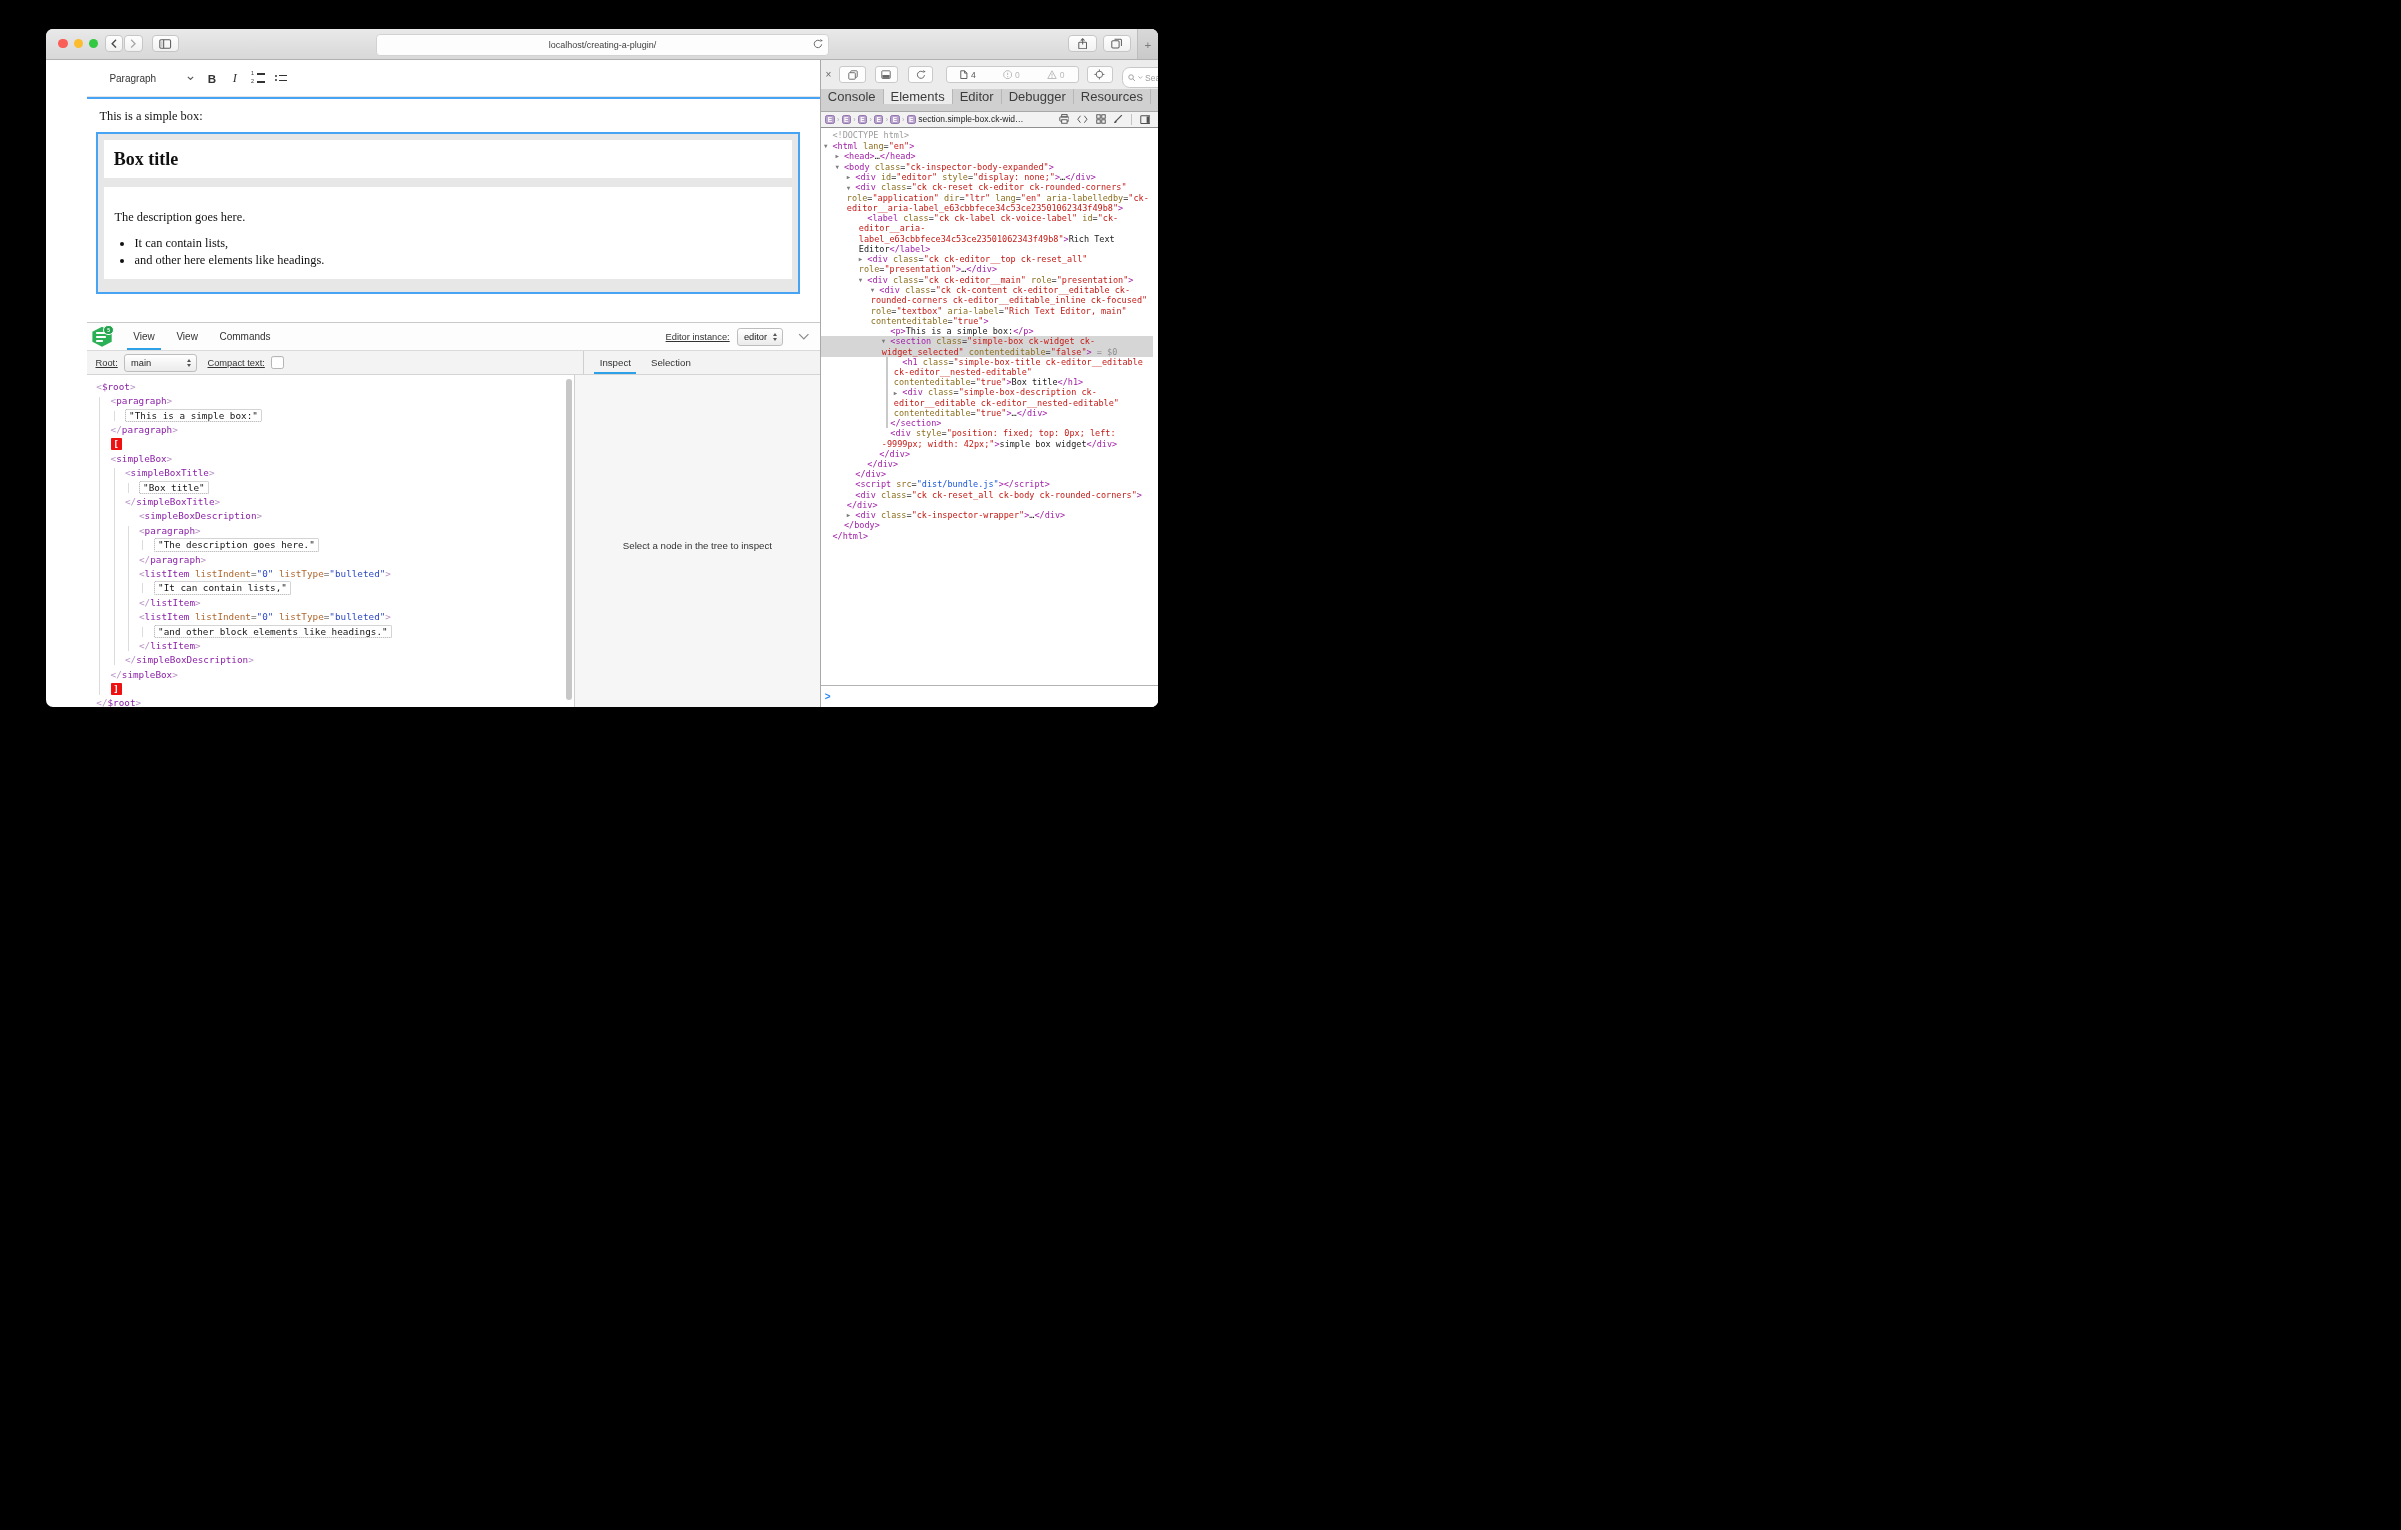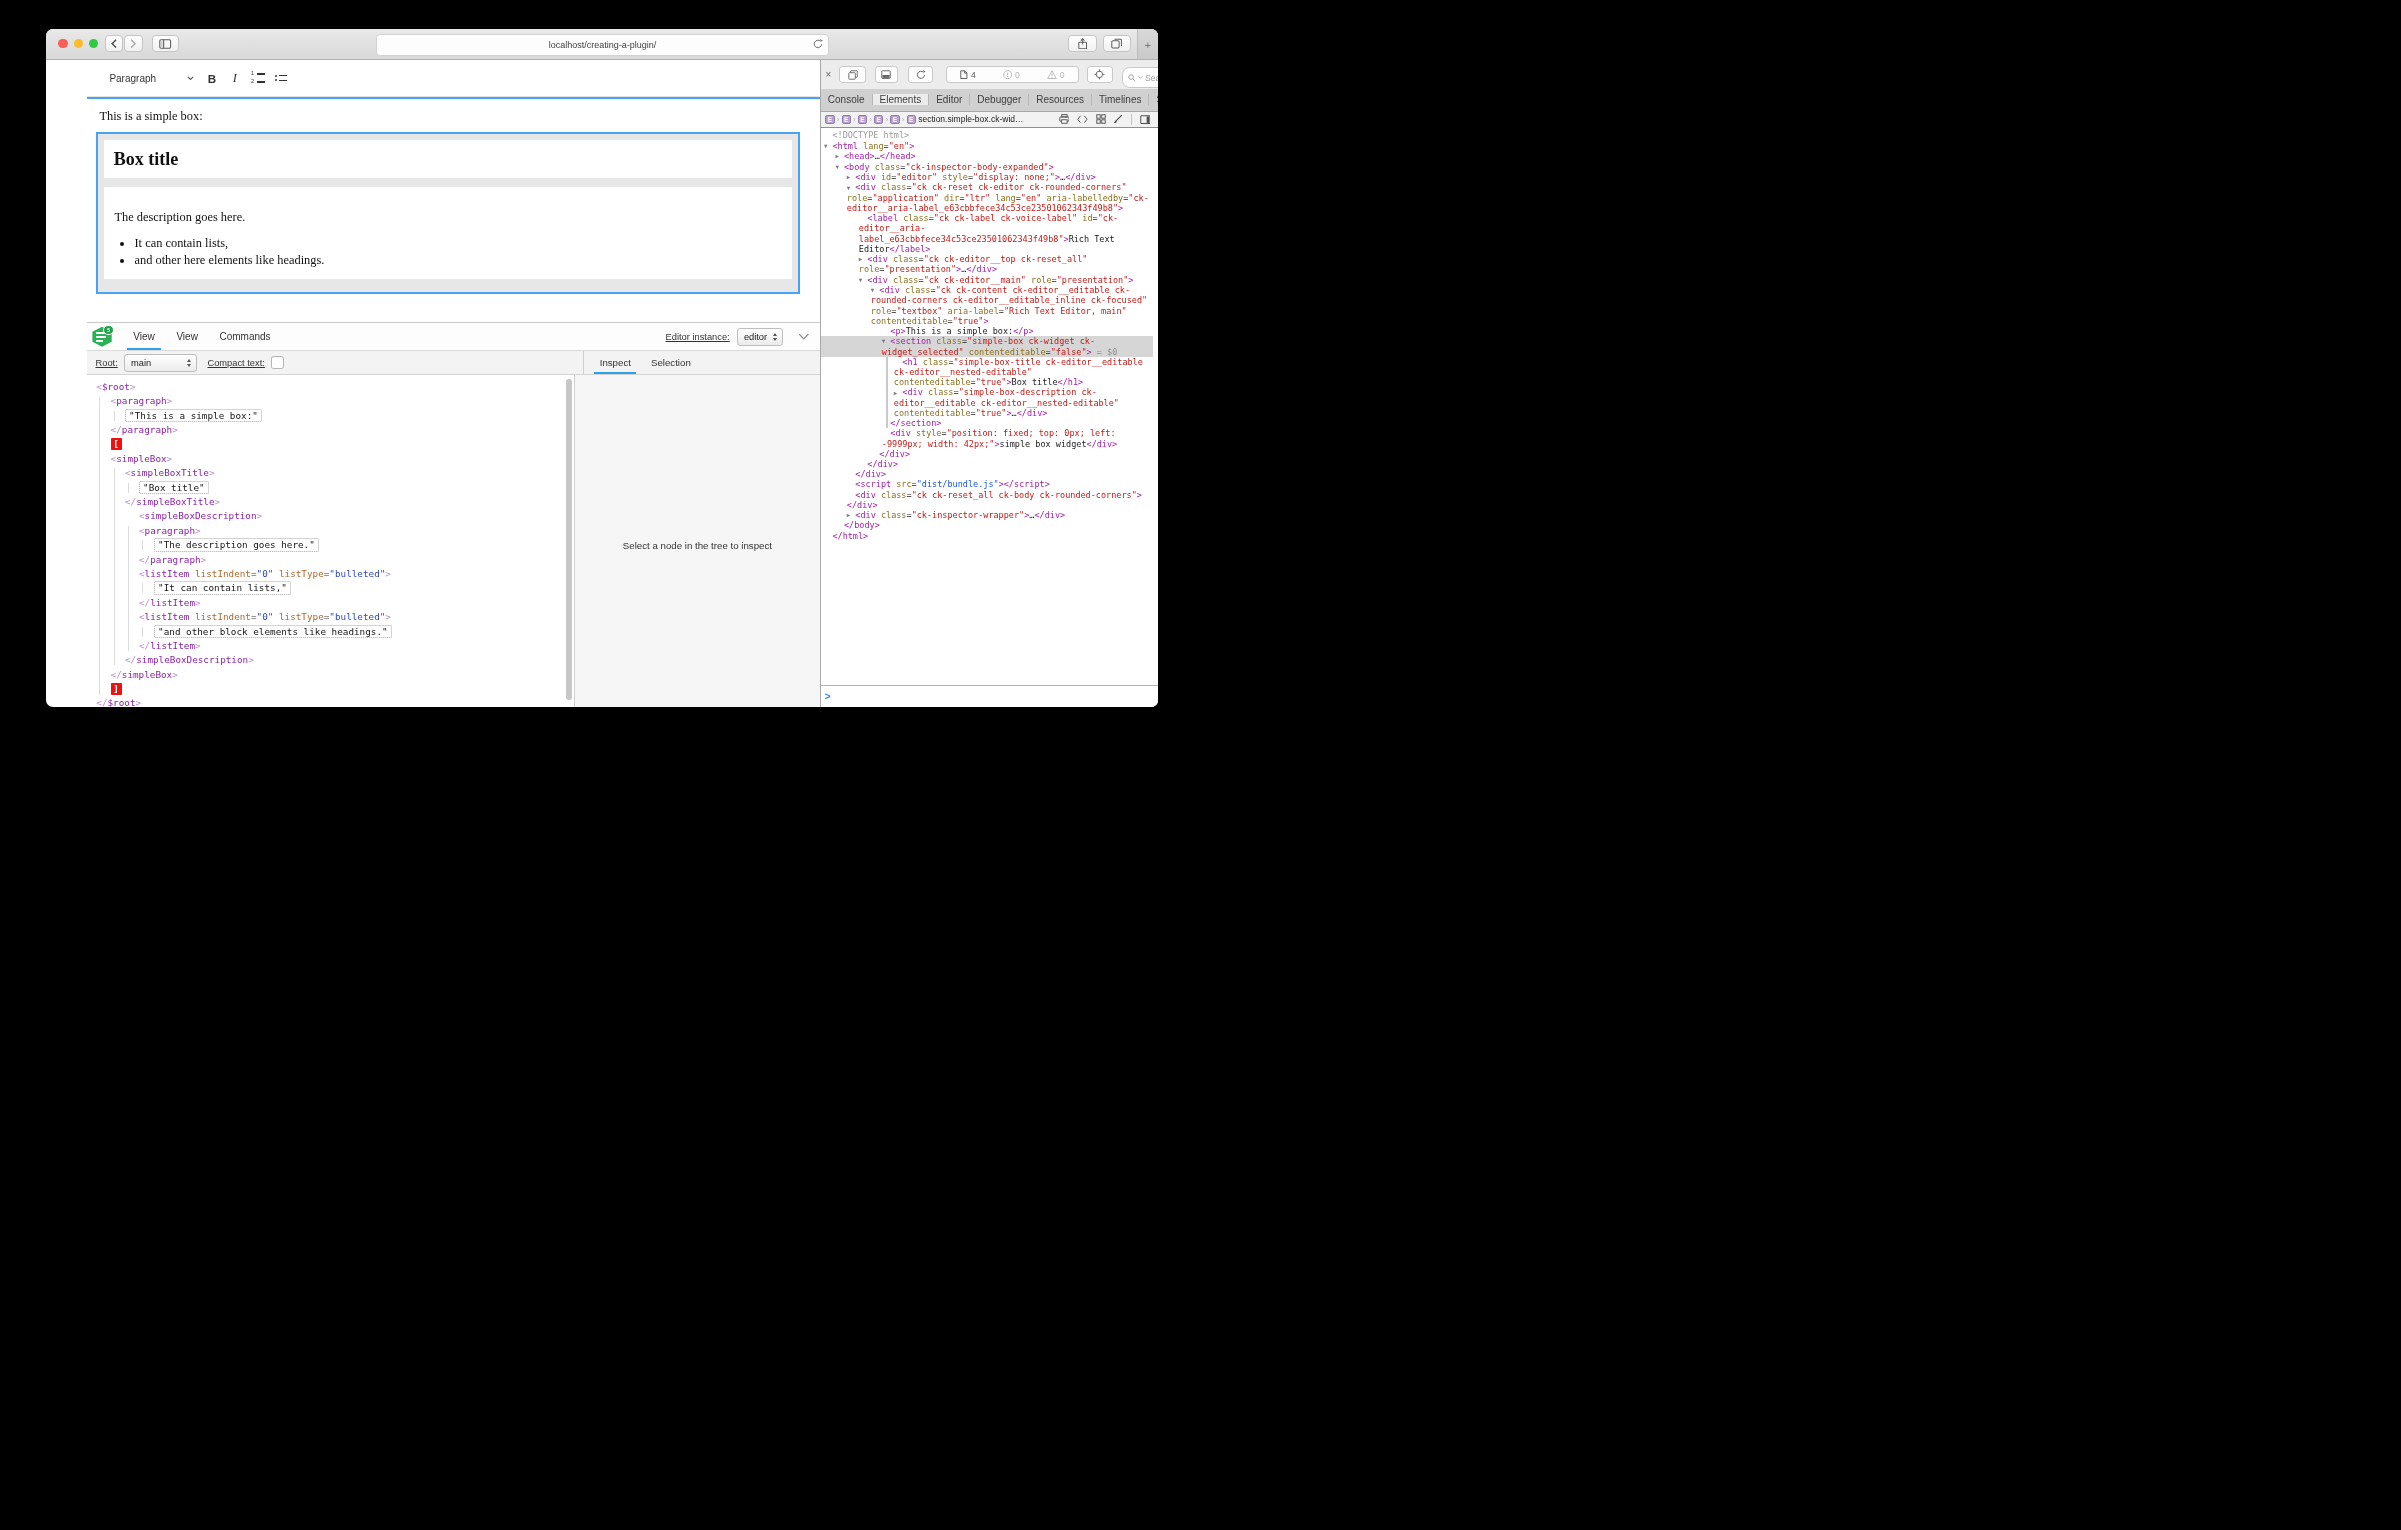--- a/index.html
+++ b/index.html
@@ -105,7 +105,7 @@
   .cnt.dim{color:#b9b9b9;}
   .dt-search{position:absolute;left:301px;top:7px;width:72px;height:21px;background:#fff;border:0.8px solid #c8c8c8;
              border-radius:7.7px;display:flex;align-items:center;padding:0 5.4px;gap:2.3px;color:#9a9a9a;font-size:8.5px;box-sizing:border-box;}
-  .dt-tabs{height:21.7px;flex:0 0 21.7px;background:#d0d0d0;border-bottom:0.8px solid #a8a8a8;display:flex;align-items:center;font-size:10px;color:#3c3c3c;}
+  .dt-tabs{height:21.7px;flex:0 0 21.7px;background:#d0d0d0;border-bottom:0.8px solid #a8a8a8;display:flex;align-items:flex-start;font-size:13px;color:#3c3c3c;}
   .dtab{display:flex;align-items:center;justify-content:center;padding:0 7px;border-right:0.8px solid #b7b7b7;}
   .dtab.active{background:#ececec;}
   .dtab.sym{padding:0 5.4px;color:#555;}

